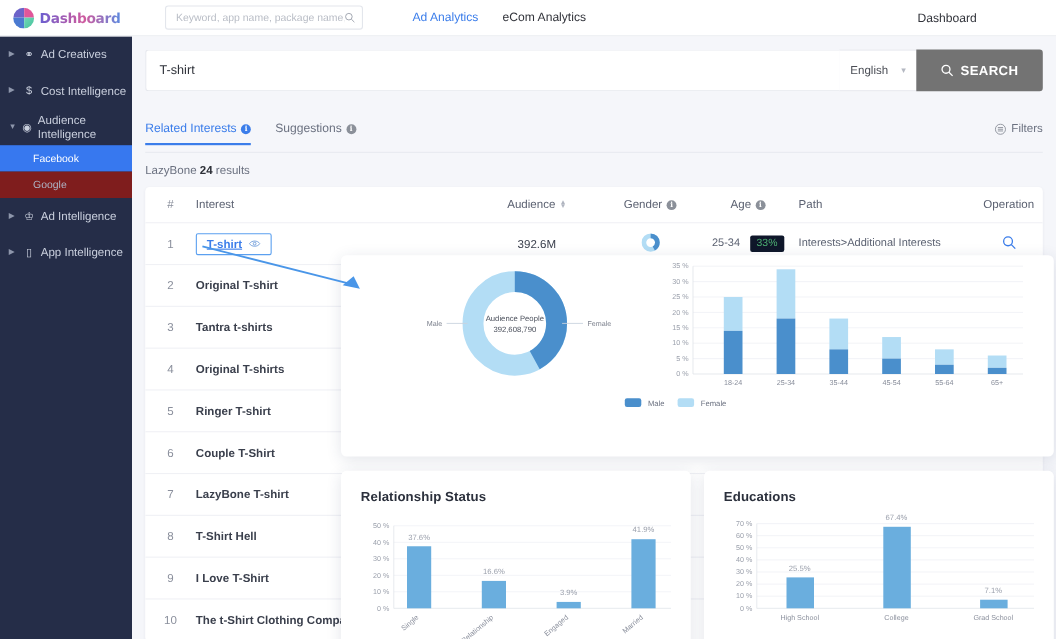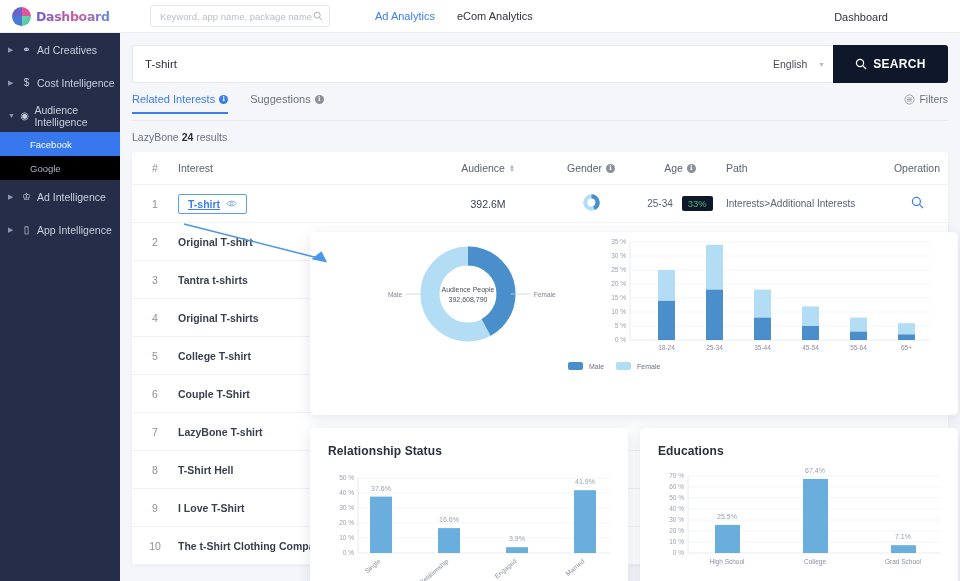--- a/index.html
+++ b/index.html
@@ -104,7 +104,7 @@
   }
   .lang-select .chev { font-size: 7px; color: #b4b8c2; }
   .search-btn {
-    width: 115px; background: #0f172a; border: 0; border-radius: 0 3px 3px 0;
+    width: 115px; background: #737373; border: 0; border-radius: 0 3px 3px 0;
     color: #fff; font-size: 12px; font-weight: bold; letter-spacing: .3px;
     display: flex; align-items: center; justify-content: center; gap: 6px;
     cursor: pointer; font-family: "Liberation Sans", sans-serif;

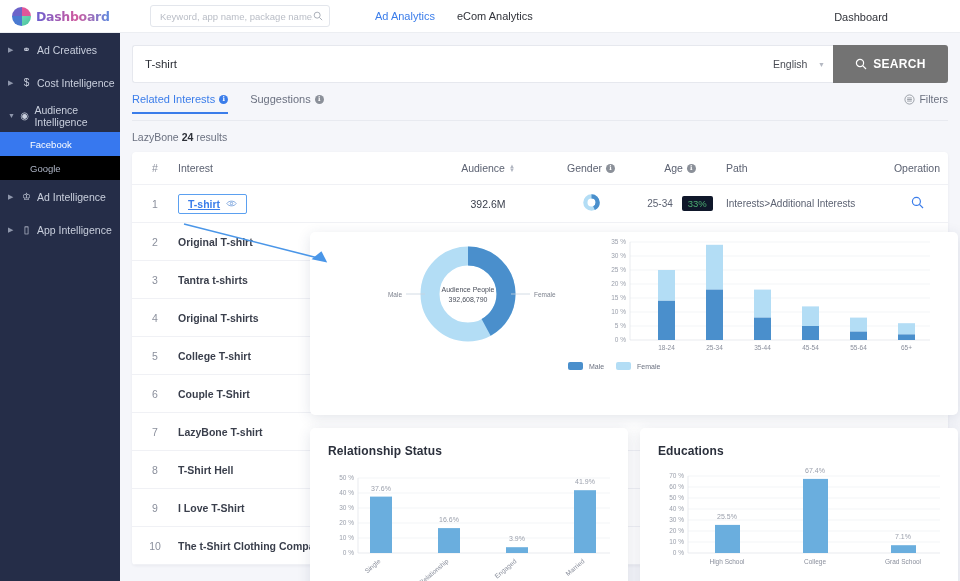--- a/index.html
+++ b/index.html
@@ -111,7 +111,7 @@
   }
 
   .tabs-row {
-    margin-top: 10px; height: 28px; display: flex; align-items: flex-start;
+    margin-top: 28px; height: 28px; display: flex; align-items: flex-start;
     border-bottom: 1px solid #e8eaf0; position: relative;
   }
   .tab {

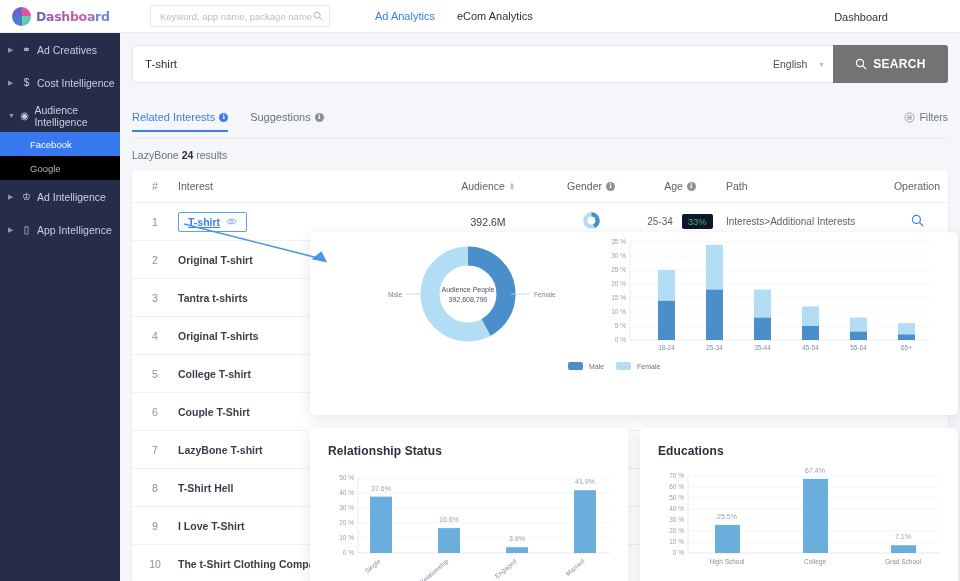--- a/index.html
+++ b/index.html
@@ -80,7 +80,7 @@
   .side-sub {
     height: 24px; display: flex; align-items: center;
     padding-left: 30px; font-size: 9.5px; color: #aeb5c6;
-    background: #000000; cursor: pointer;
+    background: #7f1d1d; cursor: pointer;
   }
   .side-sub.active { background: #3778ef; color: #fff; }
 

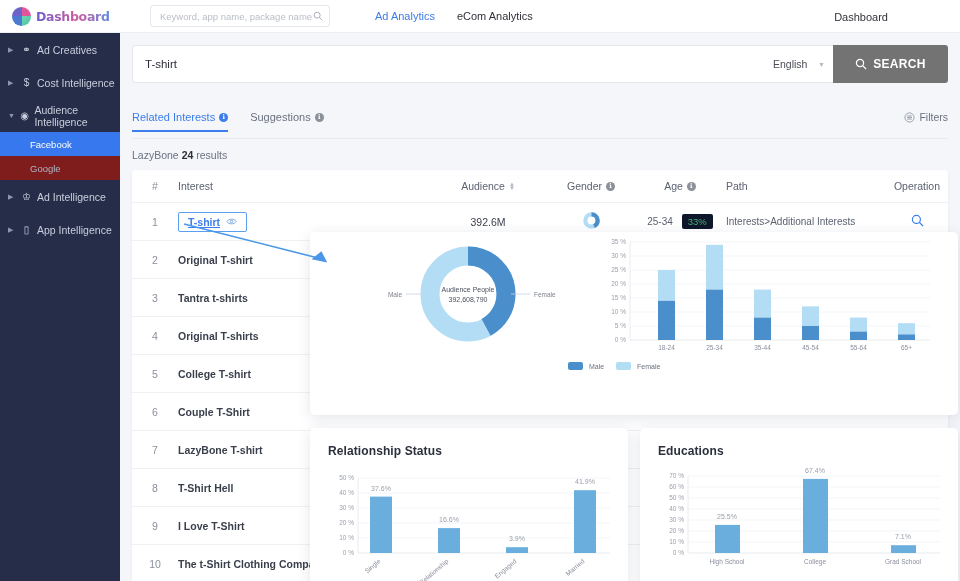--- a/index.html
+++ b/index.html
@@ -390,7 +390,7 @@
       </div>
       <div class="trow">
         <div class="c-num">5</div>
-        <div class="c-int interest-name">College T-shirt</div>
+        <div class="c-int interest-name">Ringer T-shirt</div>
       </div>
       <div class="trow">
         <div class="c-num">6</div>

